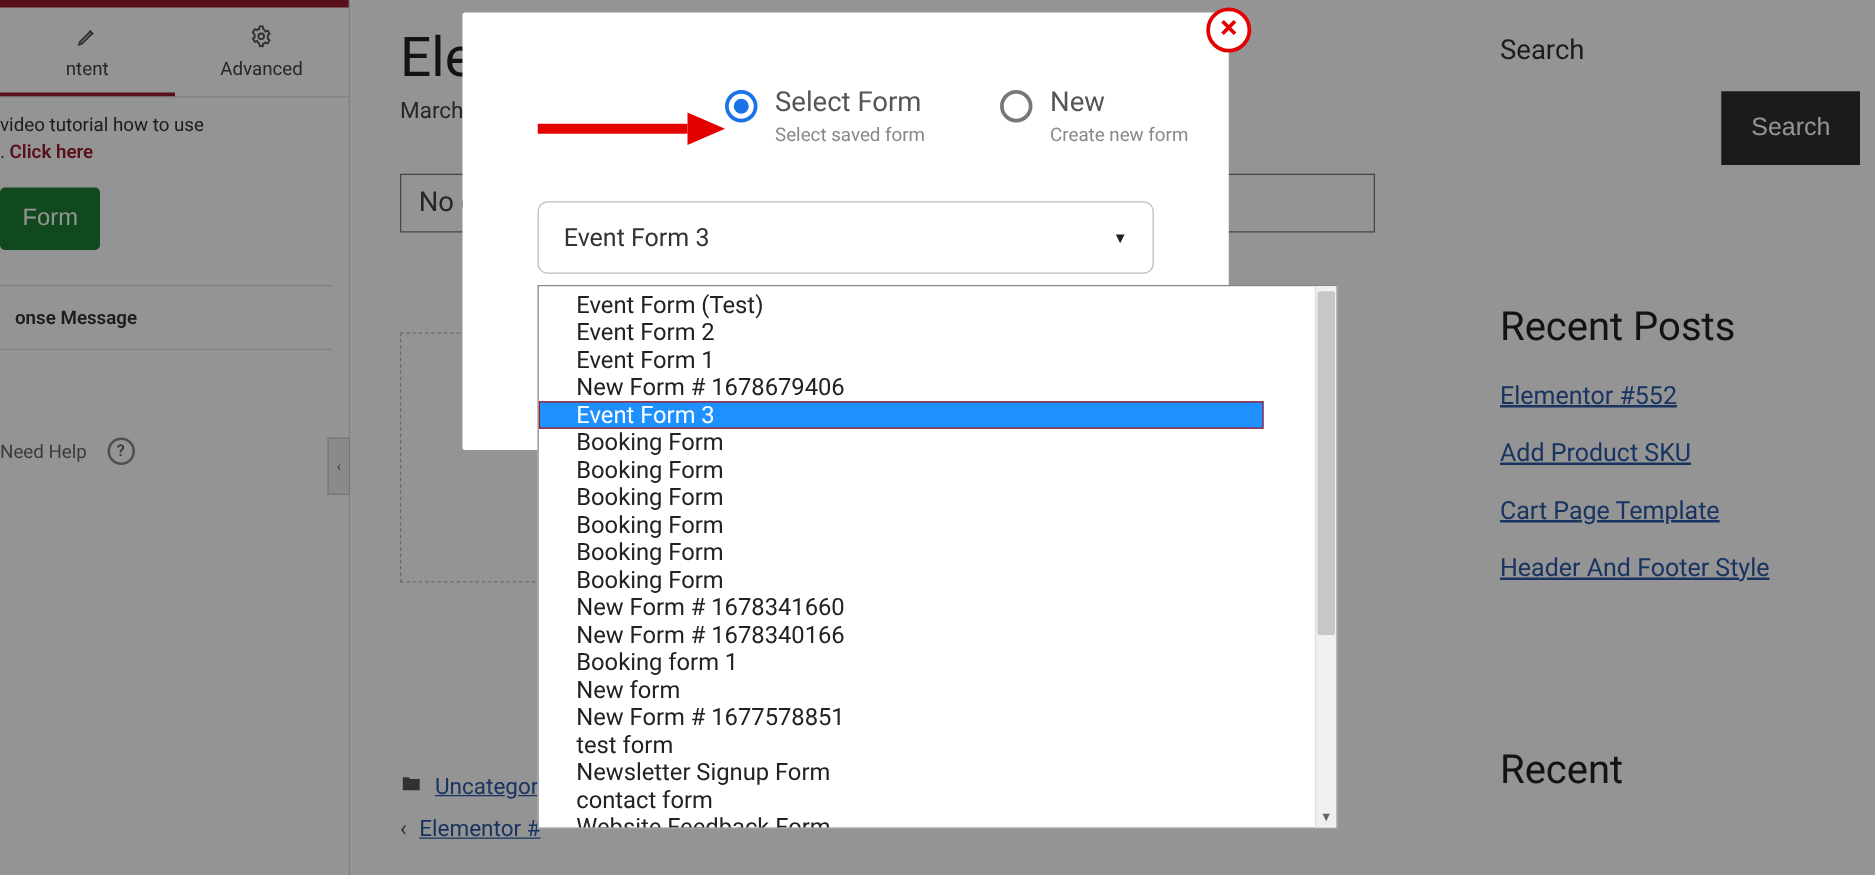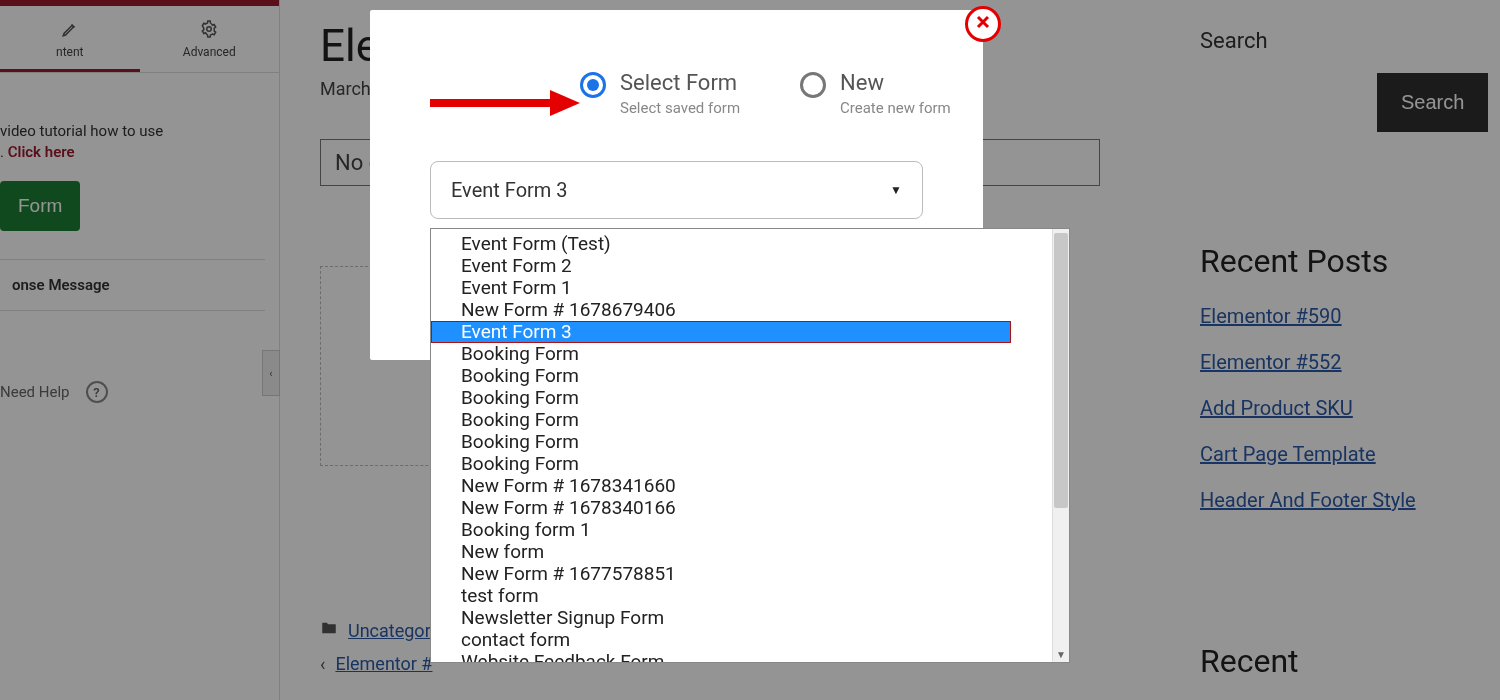--- a/index.html
+++ b/index.html
@@ -25,7 +25,7 @@
   .lp-tabs { display: flex; border-bottom: 1px solid #ddd; }
   .lp-tab {
     flex: 1; text-align: center; padding: 14px 0 10px;
-    font-size: 12px; color: #444; cursor: pointer;
+    font-size: 15px; color: #444; cursor: pointer;
   }
   .lp-tab.active { border-bottom: 3px solid #9b1c2f; }
   .lp-tab .ticon { display:block; margin: 0 auto 4px; }

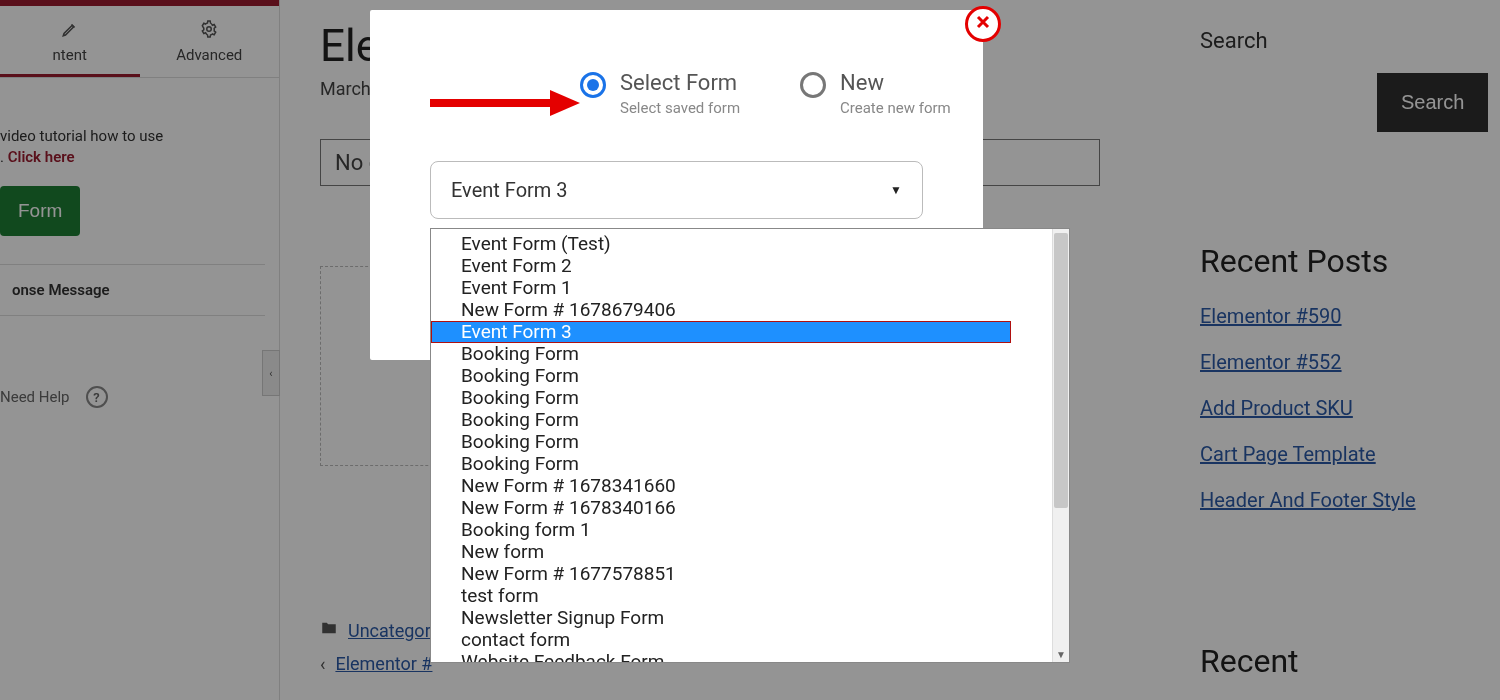--- a/index.html
+++ b/index.html
@@ -30,7 +30,7 @@
   .lp-tab.active { border-bottom: 3px solid #9b1c2f; }
   .lp-tab .ticon { display:block; margin: 0 auto 4px; }
   .lp-body { padding: 12px 14px 12px 0; font-size: 15px; color:#333; }
-  .lp-tip { margin-top: 36px; line-height: 1.4; }
+  .lp-tip { line-height: 1.4; }
   .lp-tip .clickhere { color: #9b1c2f; font-weight: 600; }
   .lp-form-btn {
     margin-top: 18px;

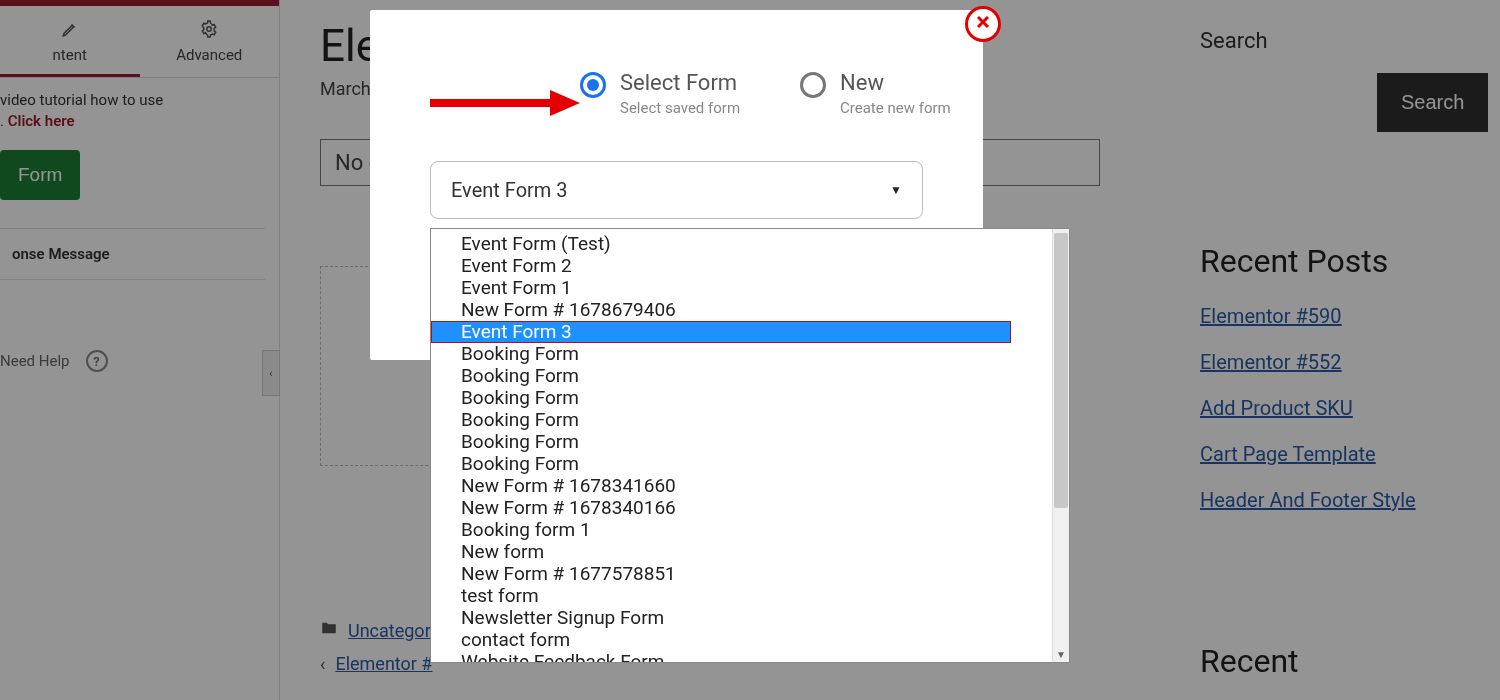--- a/index.html
+++ b/index.html
@@ -278,7 +278,6 @@
   </div>
   <div class="rs-h2">Recent Posts</div>
   <div class="rs-links">
-    <a href="#">Elementor #590</a>
     <a href="#">Elementor #552</a>
     <a href="#">Add Product SKU</a>
     <a href="#">Cart Page Template</a>

